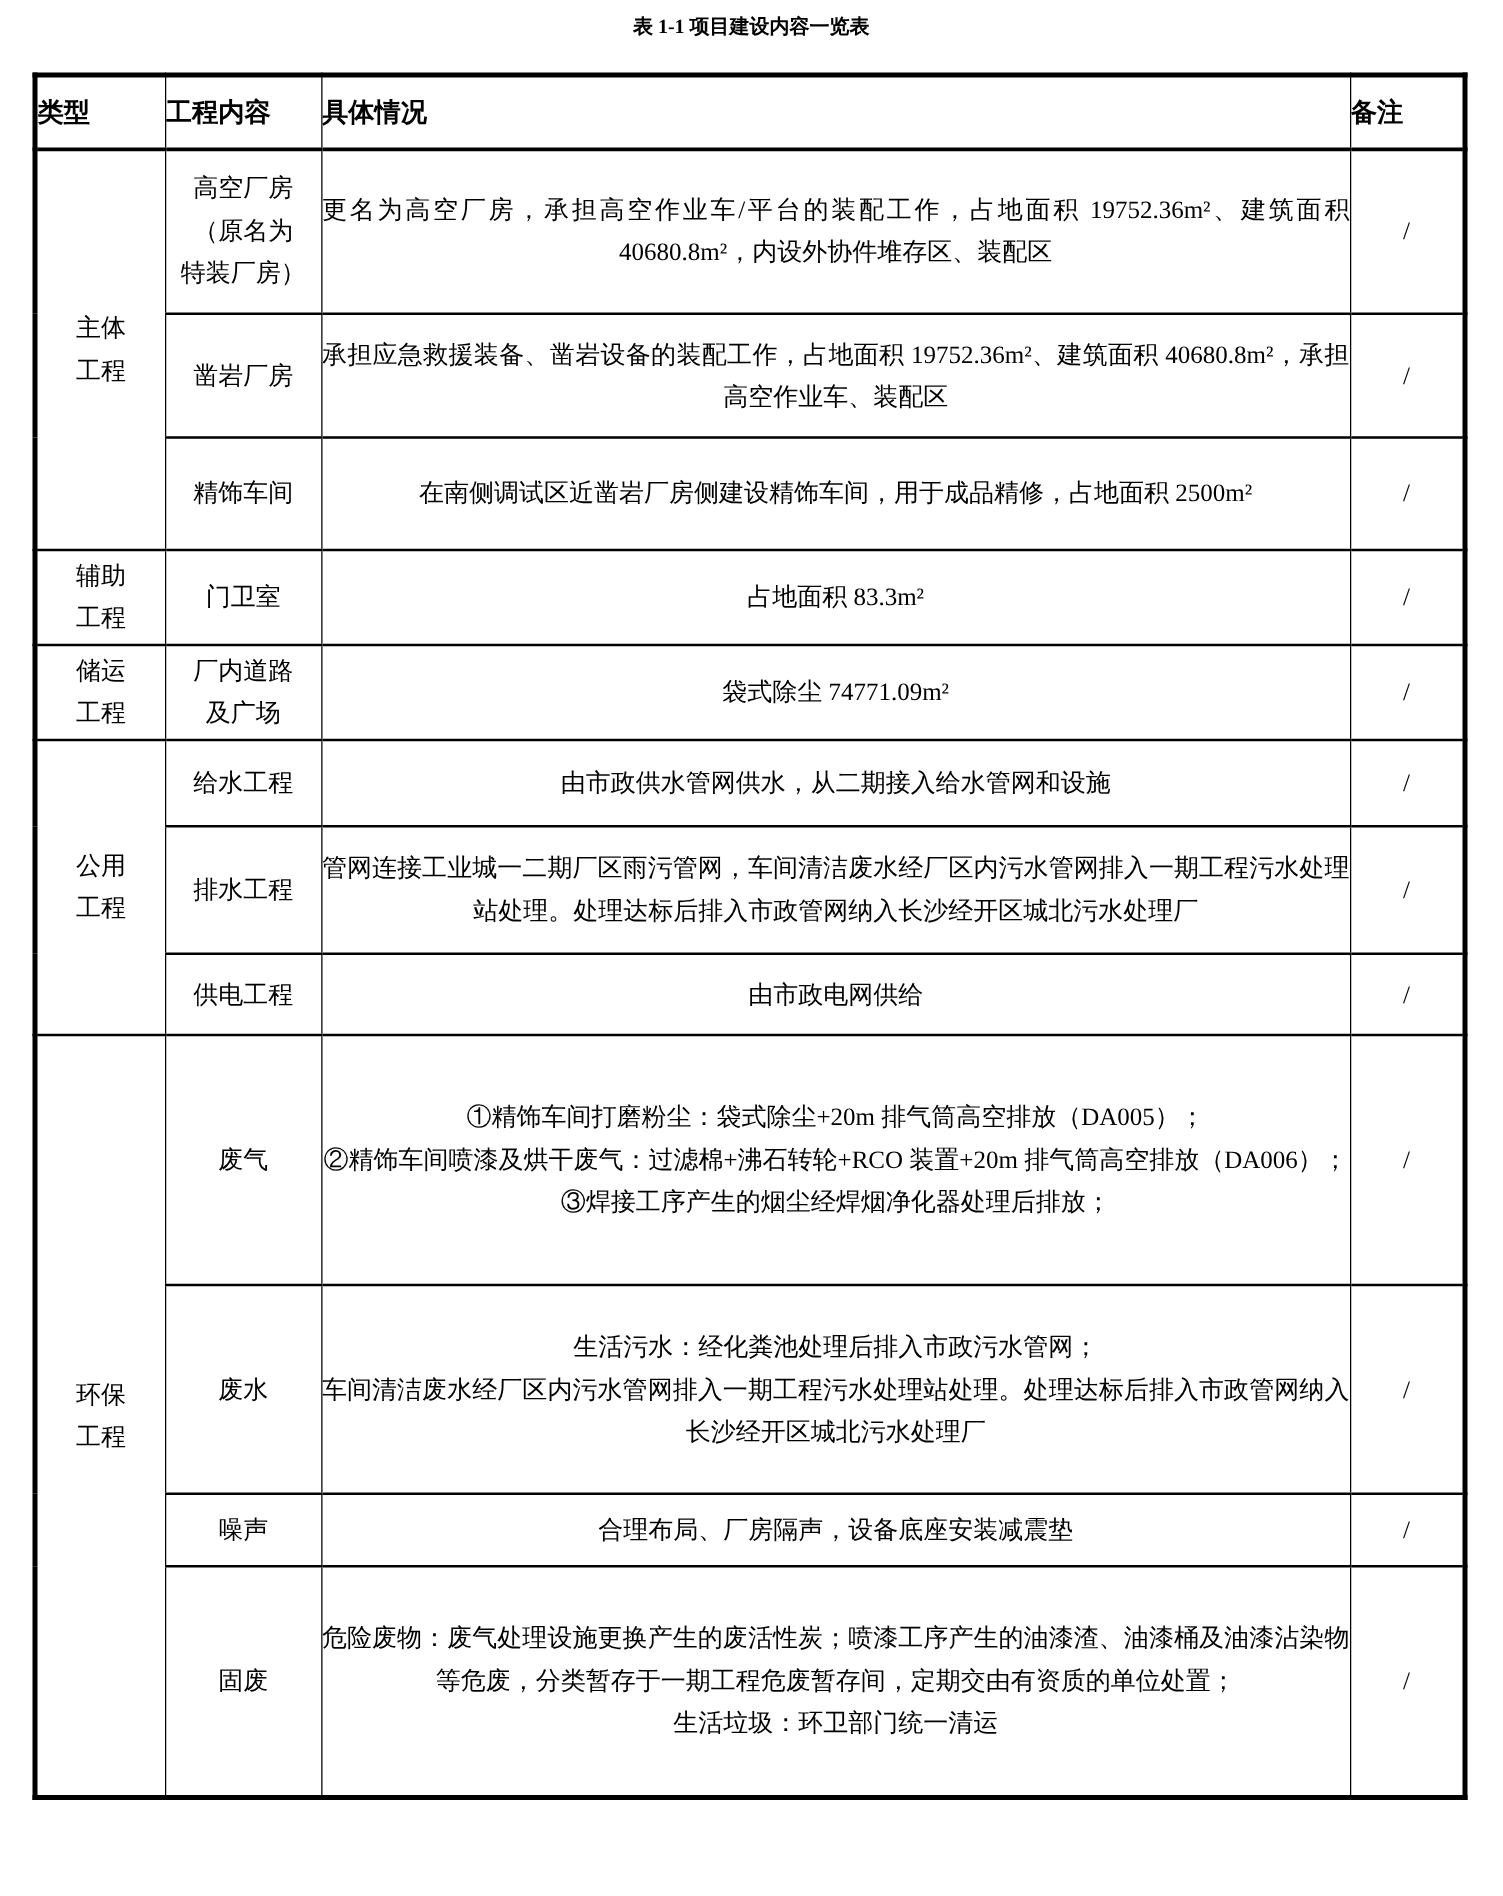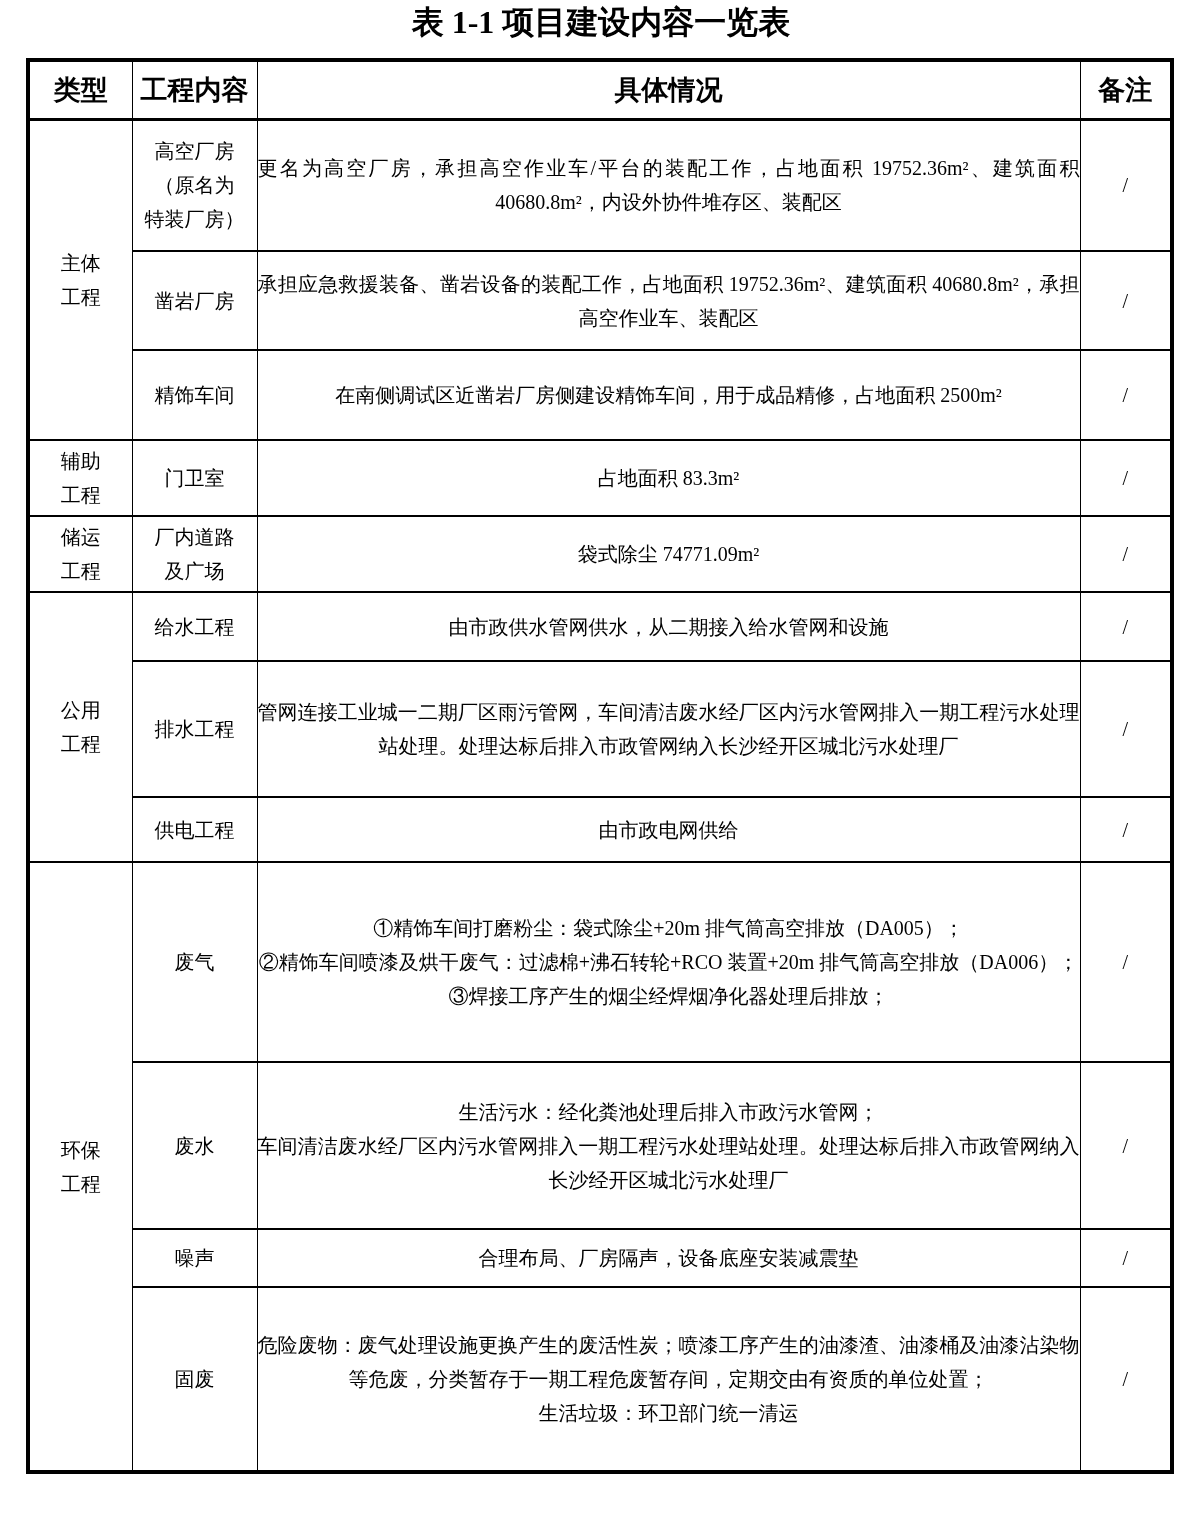--- a/index.html
+++ b/index.html
@@ -19,7 +19,7 @@
   .doc-title {
     padding-top: 7px;
     text-align: center;
-    font-size: 32px;
+    font-size: 16px;
     font-weight: bold;
     line-height: 30px;
   }

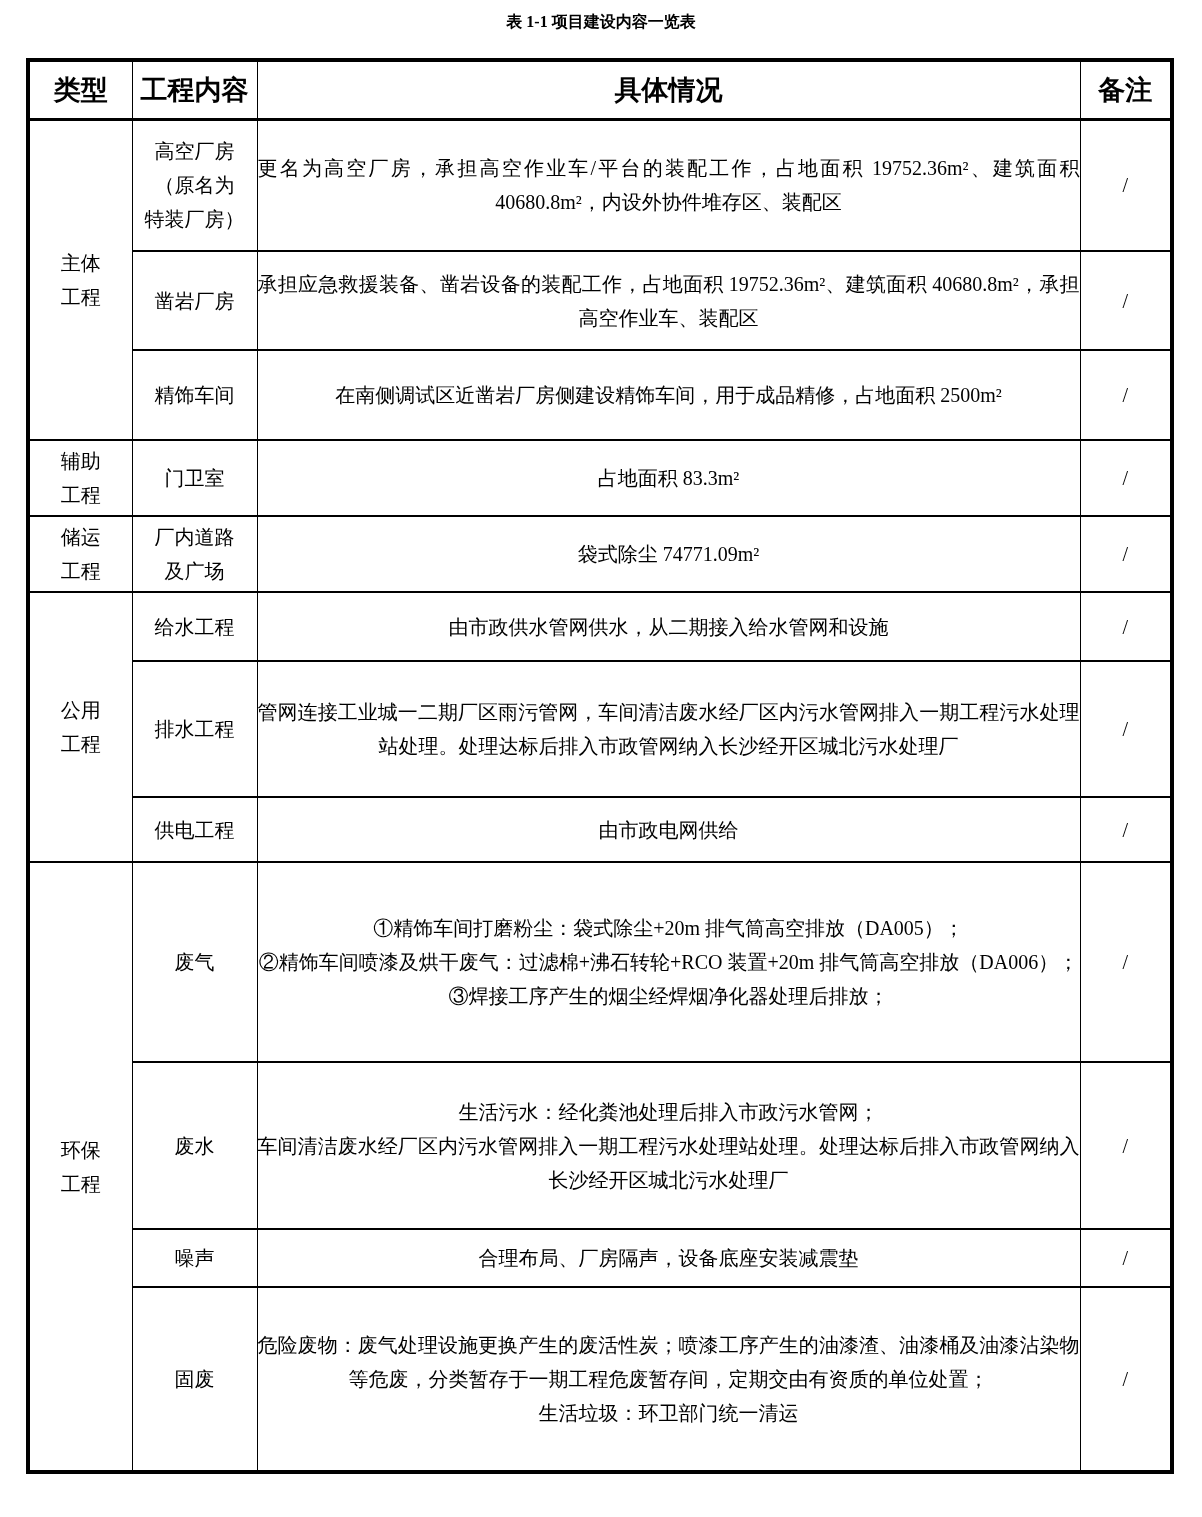--- a/index.html
+++ b/index.html
@@ -42,9 +42,9 @@
     overflow: hidden;
   }
   table.main-table th {
-    font-size: 27px;
+    font-size: 21px;
     font-weight: bold;
-    text-align: center;
+    text-align: left;
     border-bottom-width: 3px;
   }
   td.c-type, td.c-content {

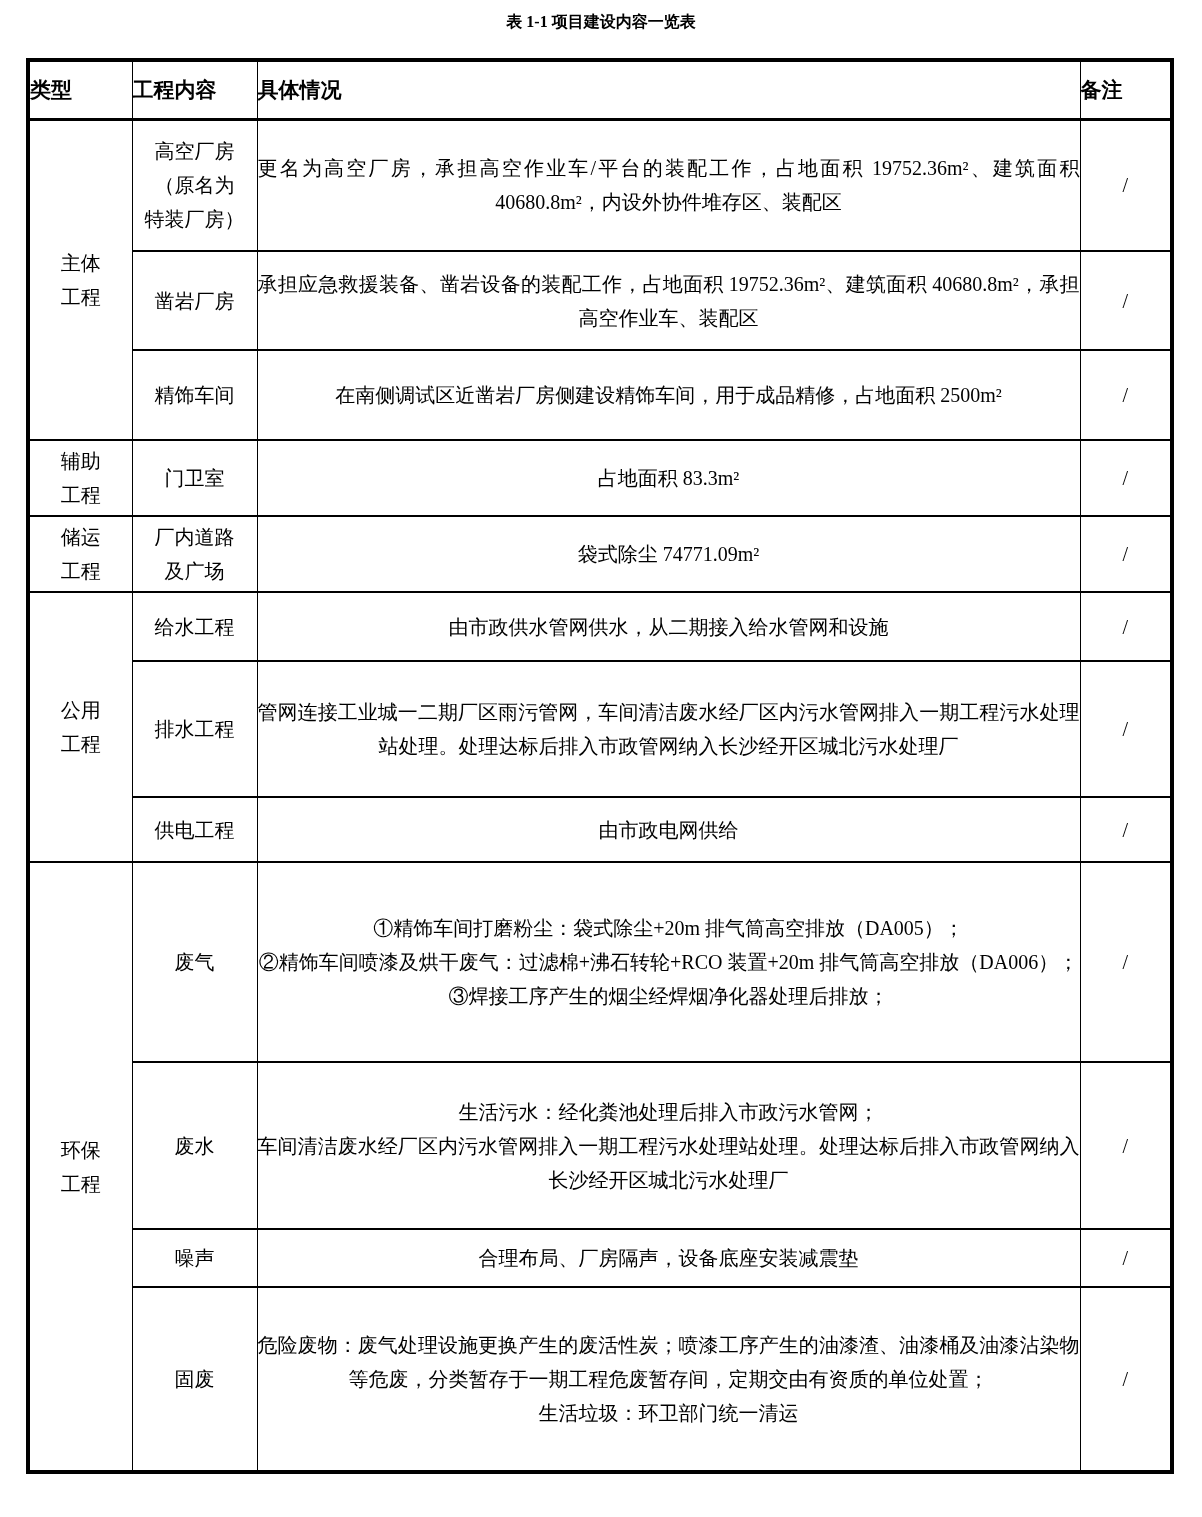--- a/index.html
+++ b/index.html
@@ -70,7 +70,7 @@
   tr.r4   { height: 76px; }
   tr.r5   { height: 76px; }
   tr.r6   { height: 69px; }
-  tr.r7   { height: 136px; }
+  tr.r7   { height: 102px; }
   tr.r8   { height: 65px; }
   tr.r9   { height: 200px; }
   tr.r10  { height: 167px; }

